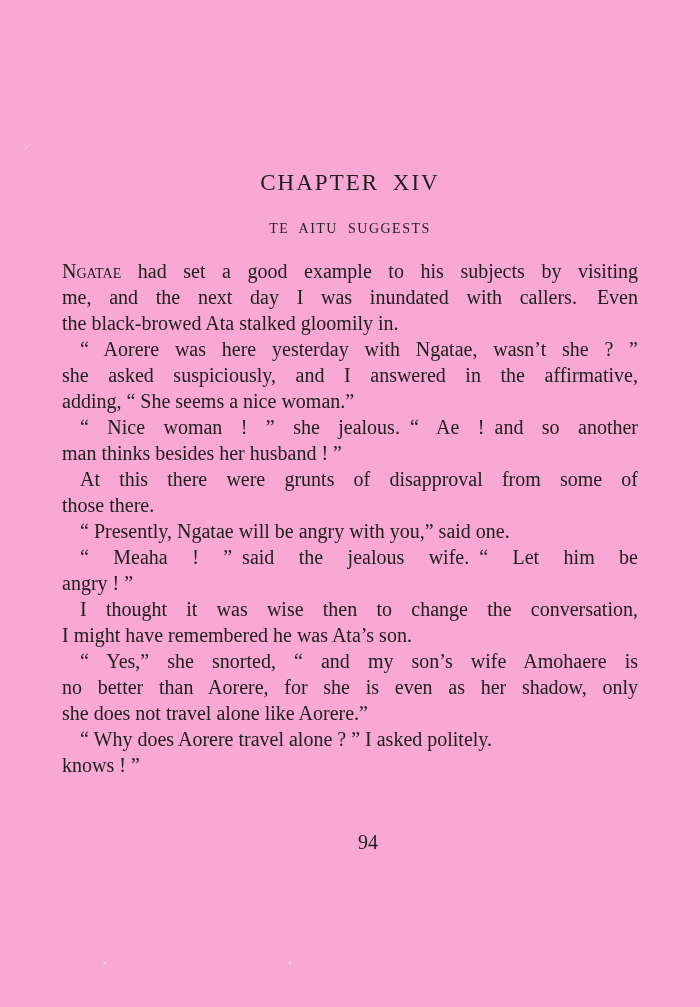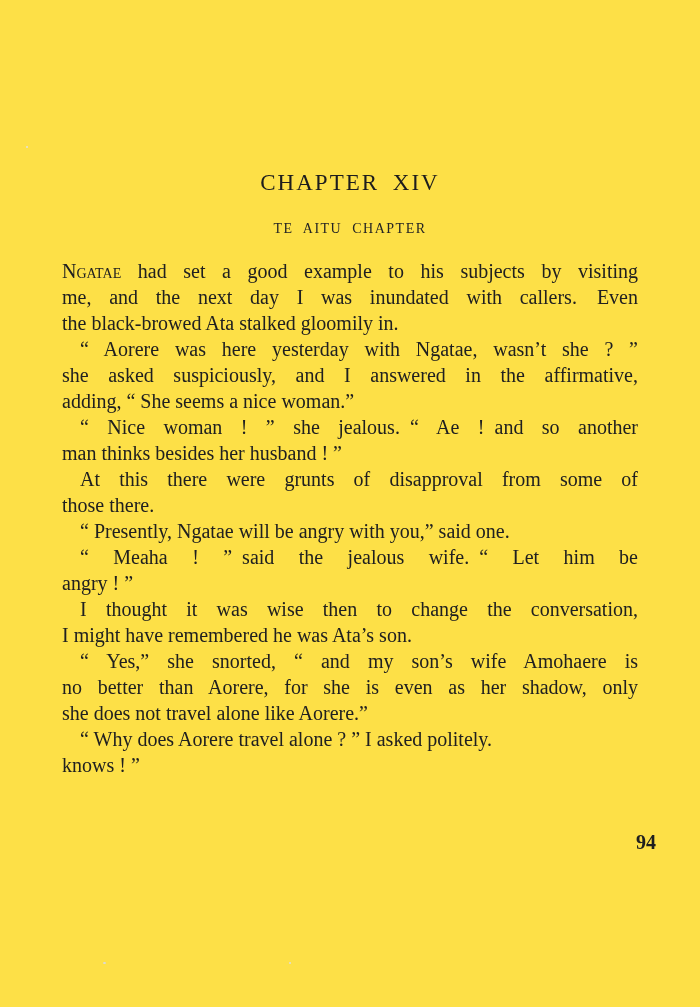--- a/index.html
+++ b/index.html
@@ -11,7 +11,7 @@
     position: relative;
     width: 700px;
     height: 1007px;
-    background: #fde047;
+    background: #f9a8d4;
     font-family: "Liberation Serif", "DejaVu Serif", serif;
     color: #222222;
     overflow: hidden;

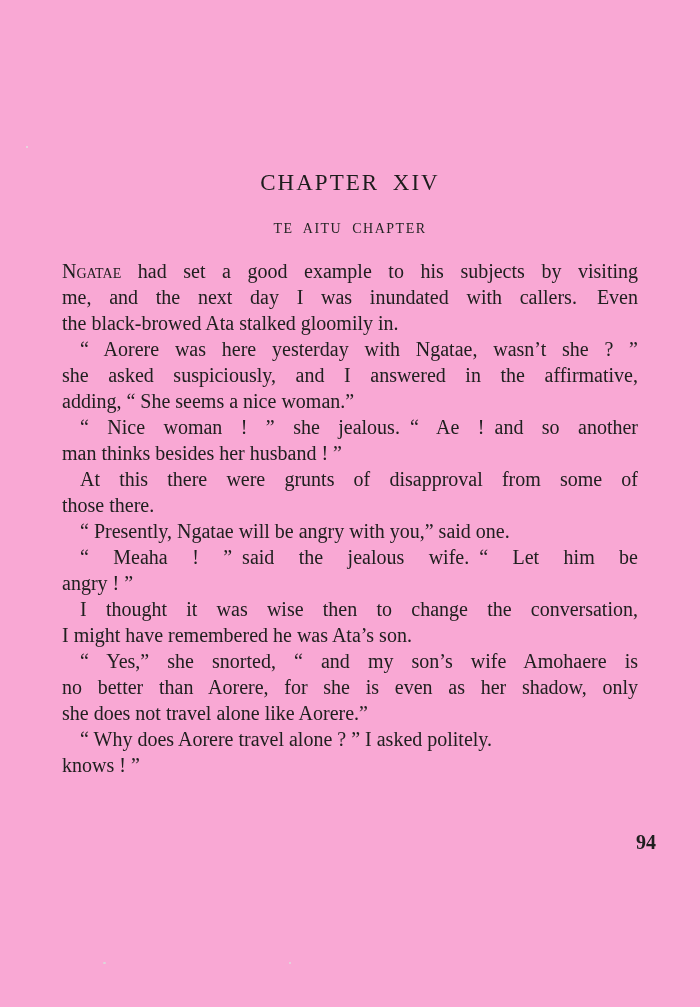--- a/index.html
+++ b/index.html
@@ -87,7 +87,7 @@
 
   <div class="chapter-title">CHAPTER XIV</div>
 
-  <div class="section-title">TE AITU CHAPTER</div>
+  <div class="section-title">TE AITU SUGGESTS</div>
 
   <div class="body-text">
     <div class="ln"><span class="sc">Ngatae</span><span> had set a good example to his subjects by visiting</span></div>

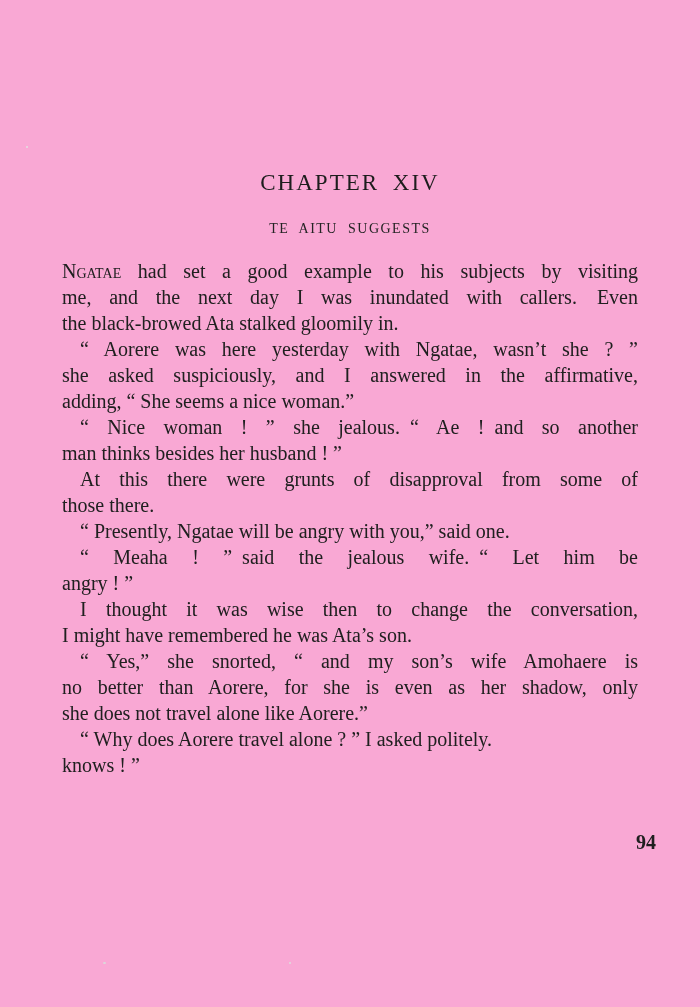--- a/index.html
+++ b/index.html
@@ -67,10 +67,9 @@
     top: 831px;
     left: 80px;
     width: 576px;
-    text-align: right;
+    text-align: center;
     font-size: 20px;
     color: #1f1f1f;
-    font-weight: bold;
   }
   .speck {
     position: absolute;

